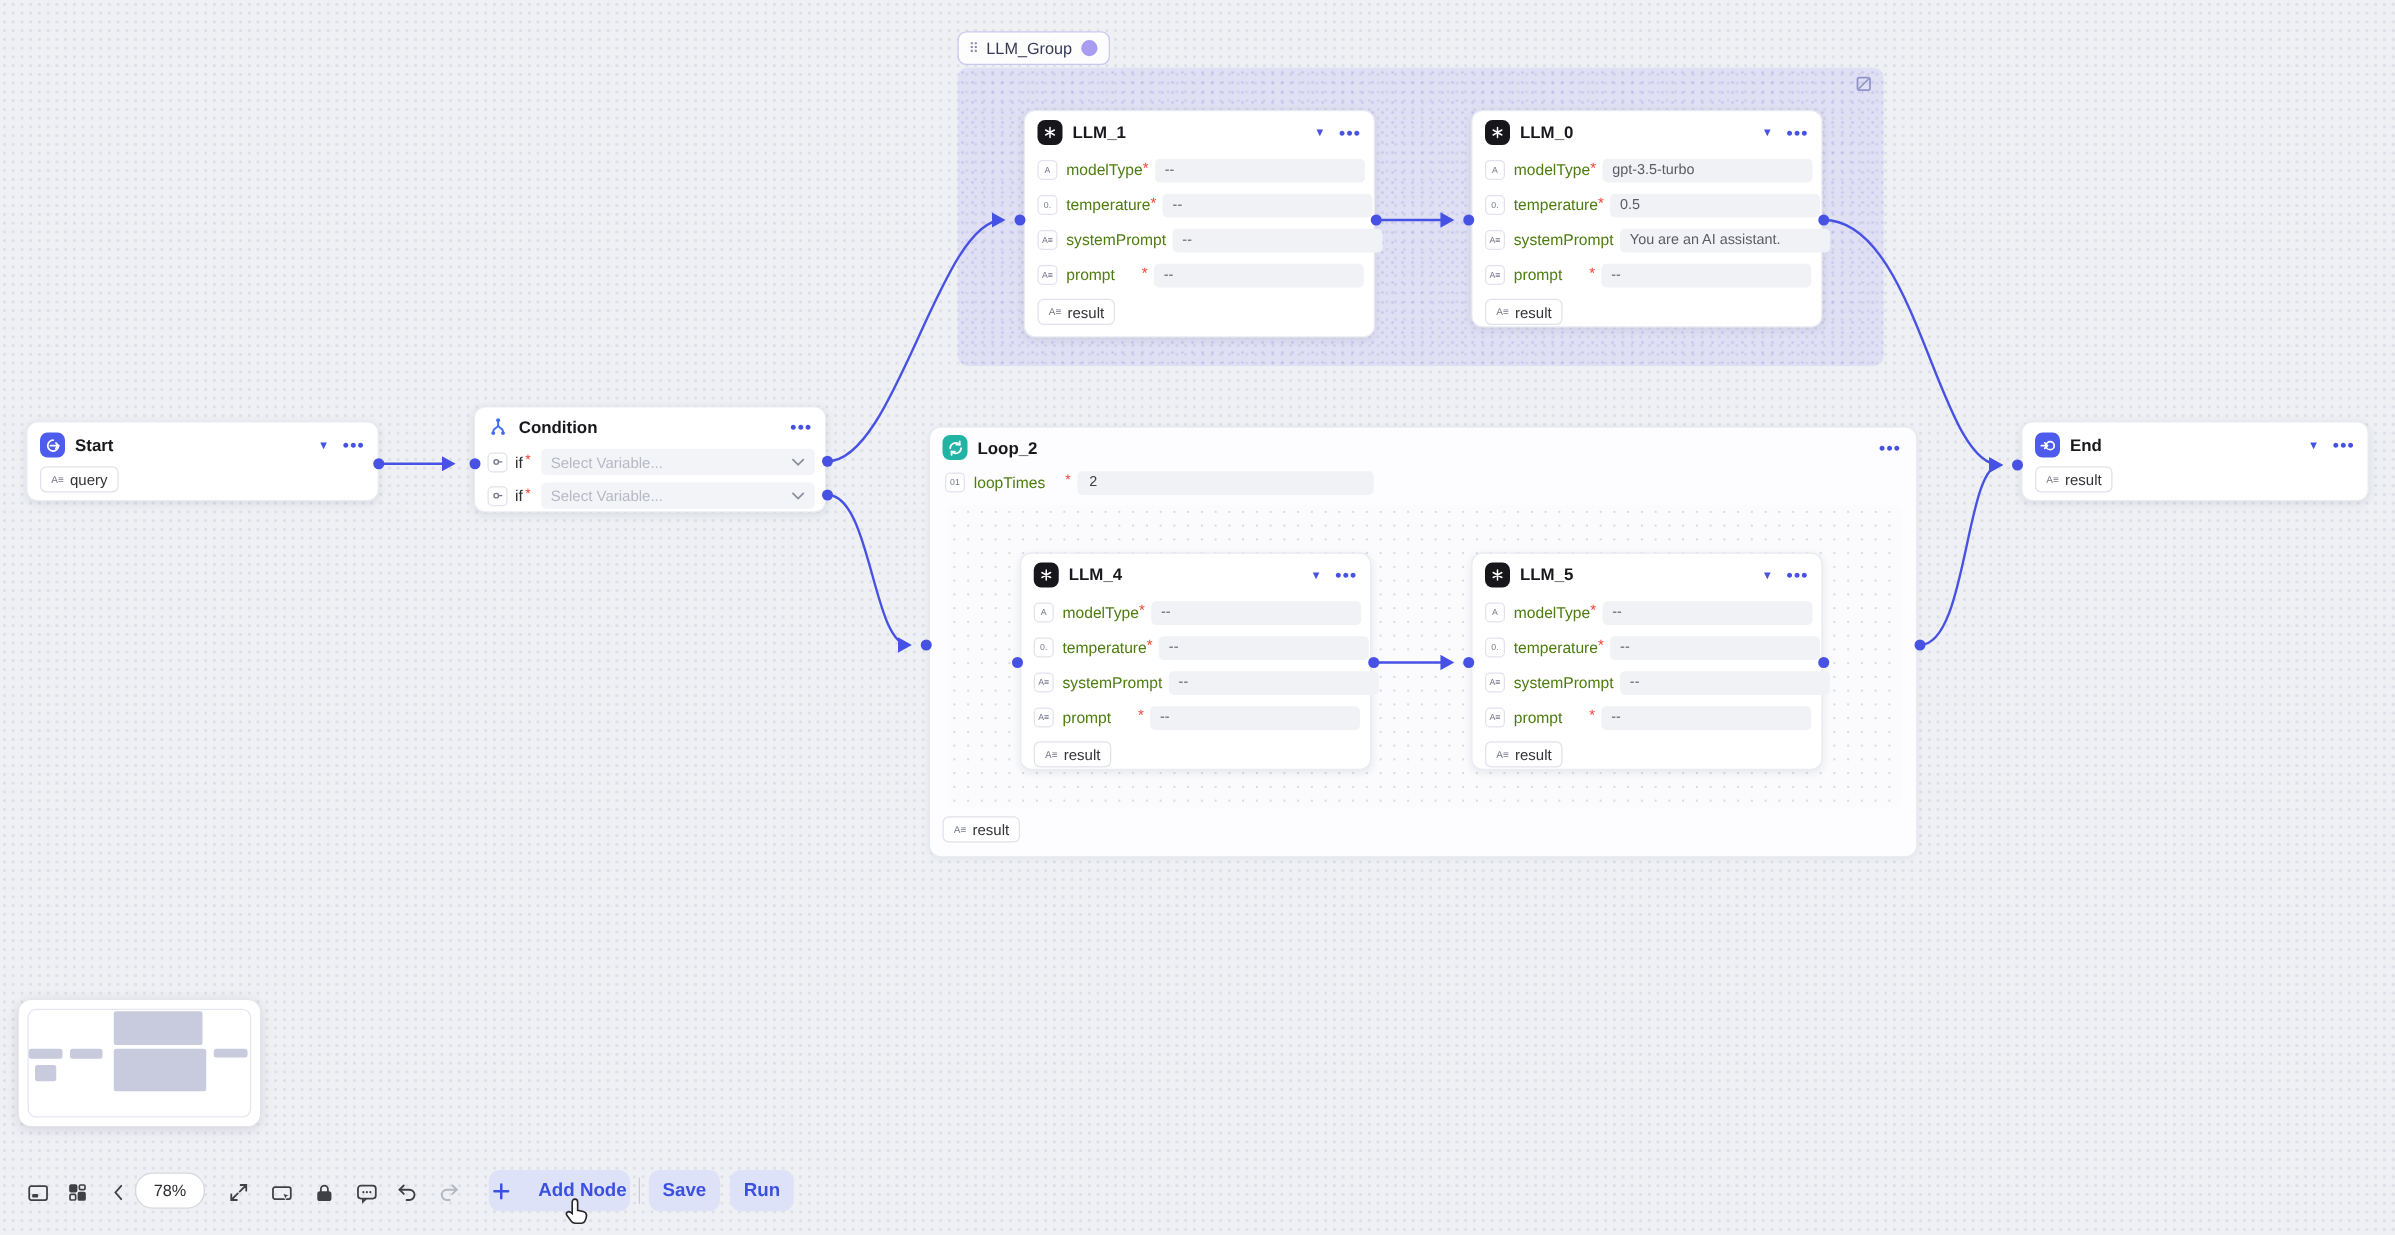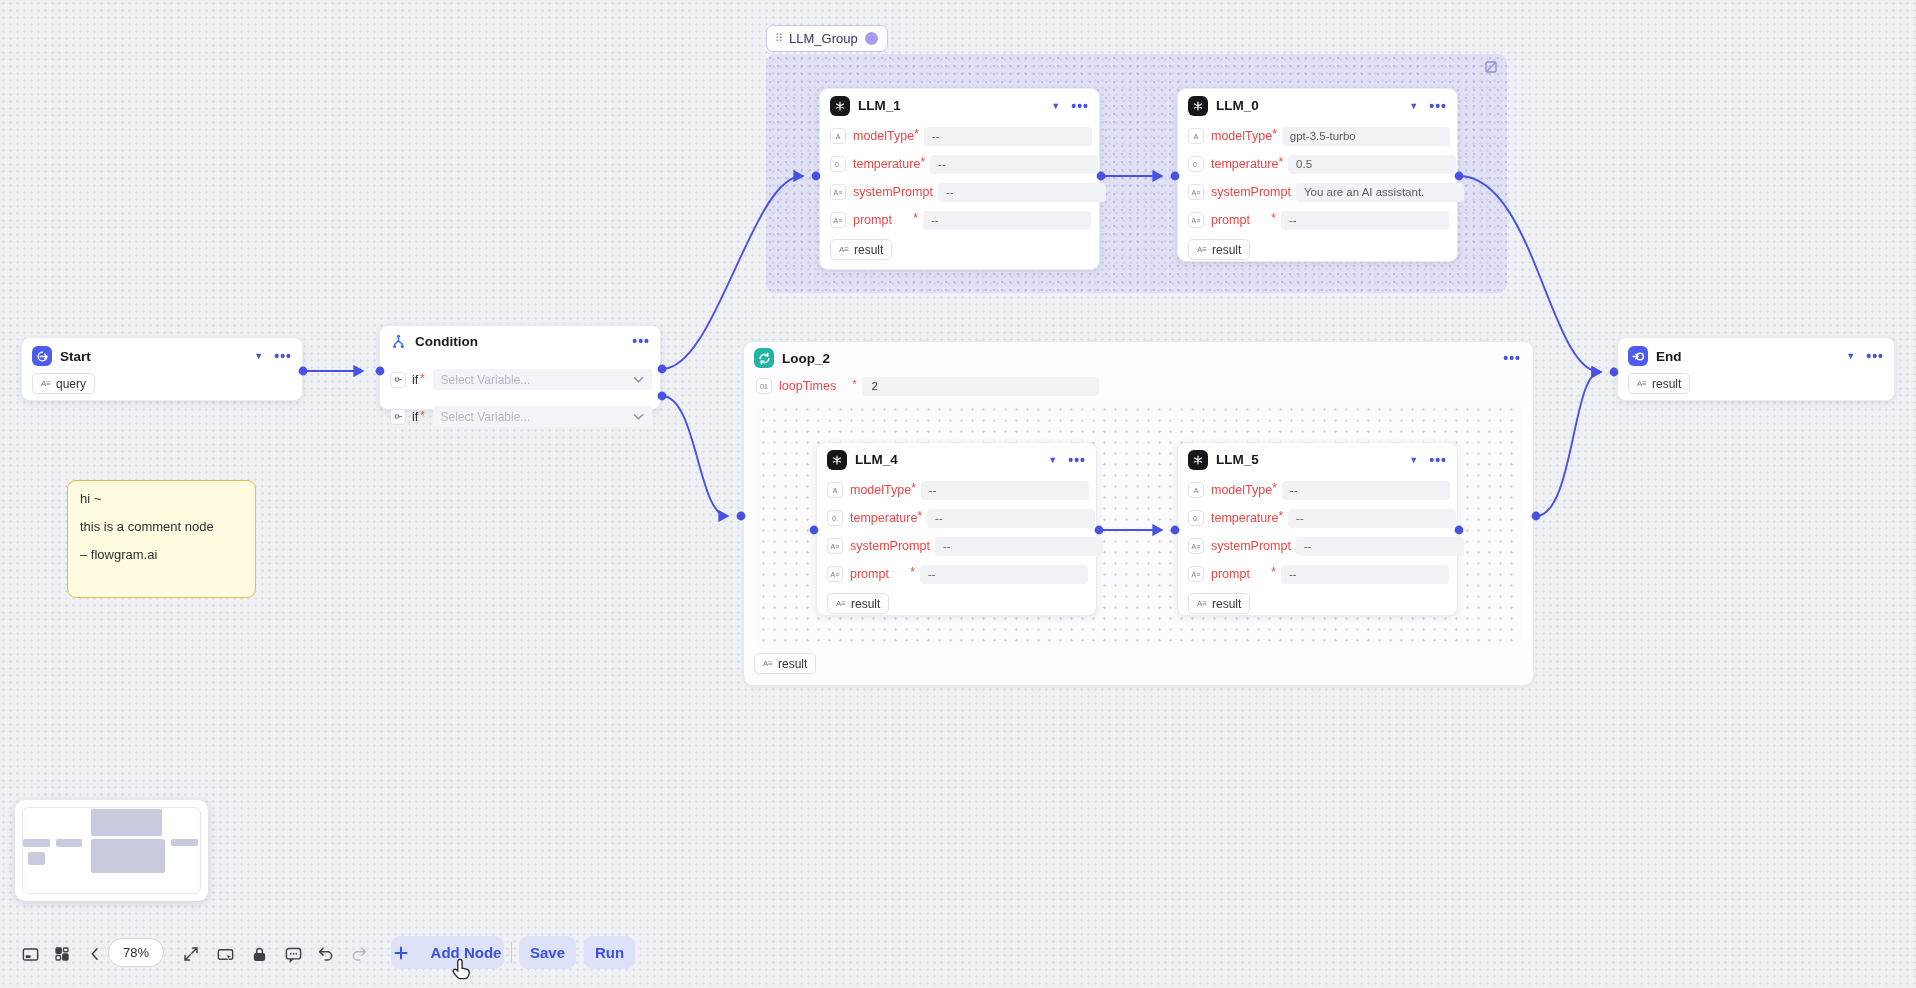--- a/index.html
+++ b/index.html
@@ -51,7 +51,7 @@
     width:16px; height:16px; flex:0 0 16px; border:1px solid #e1e3ec; border-radius:4px; background:#fff;
     font-size:7px; color:#75788a; display:flex; align-items:center; justify-content:center;
   }
-  .flabel { margin-left:7px; font-size:12.5px; color:#ef4444; }
+  .flabel { margin-left:7px; font-size:12.5px; color:#4d7c0f; }
   .freq { margin-left:auto; color:#f54336; font-size:12px; padding:0 5px 4px 0; }
   .fval {
     width:168px; height:19px; flex:0 0 168px; background:#f1f2f5; border-radius:4px;

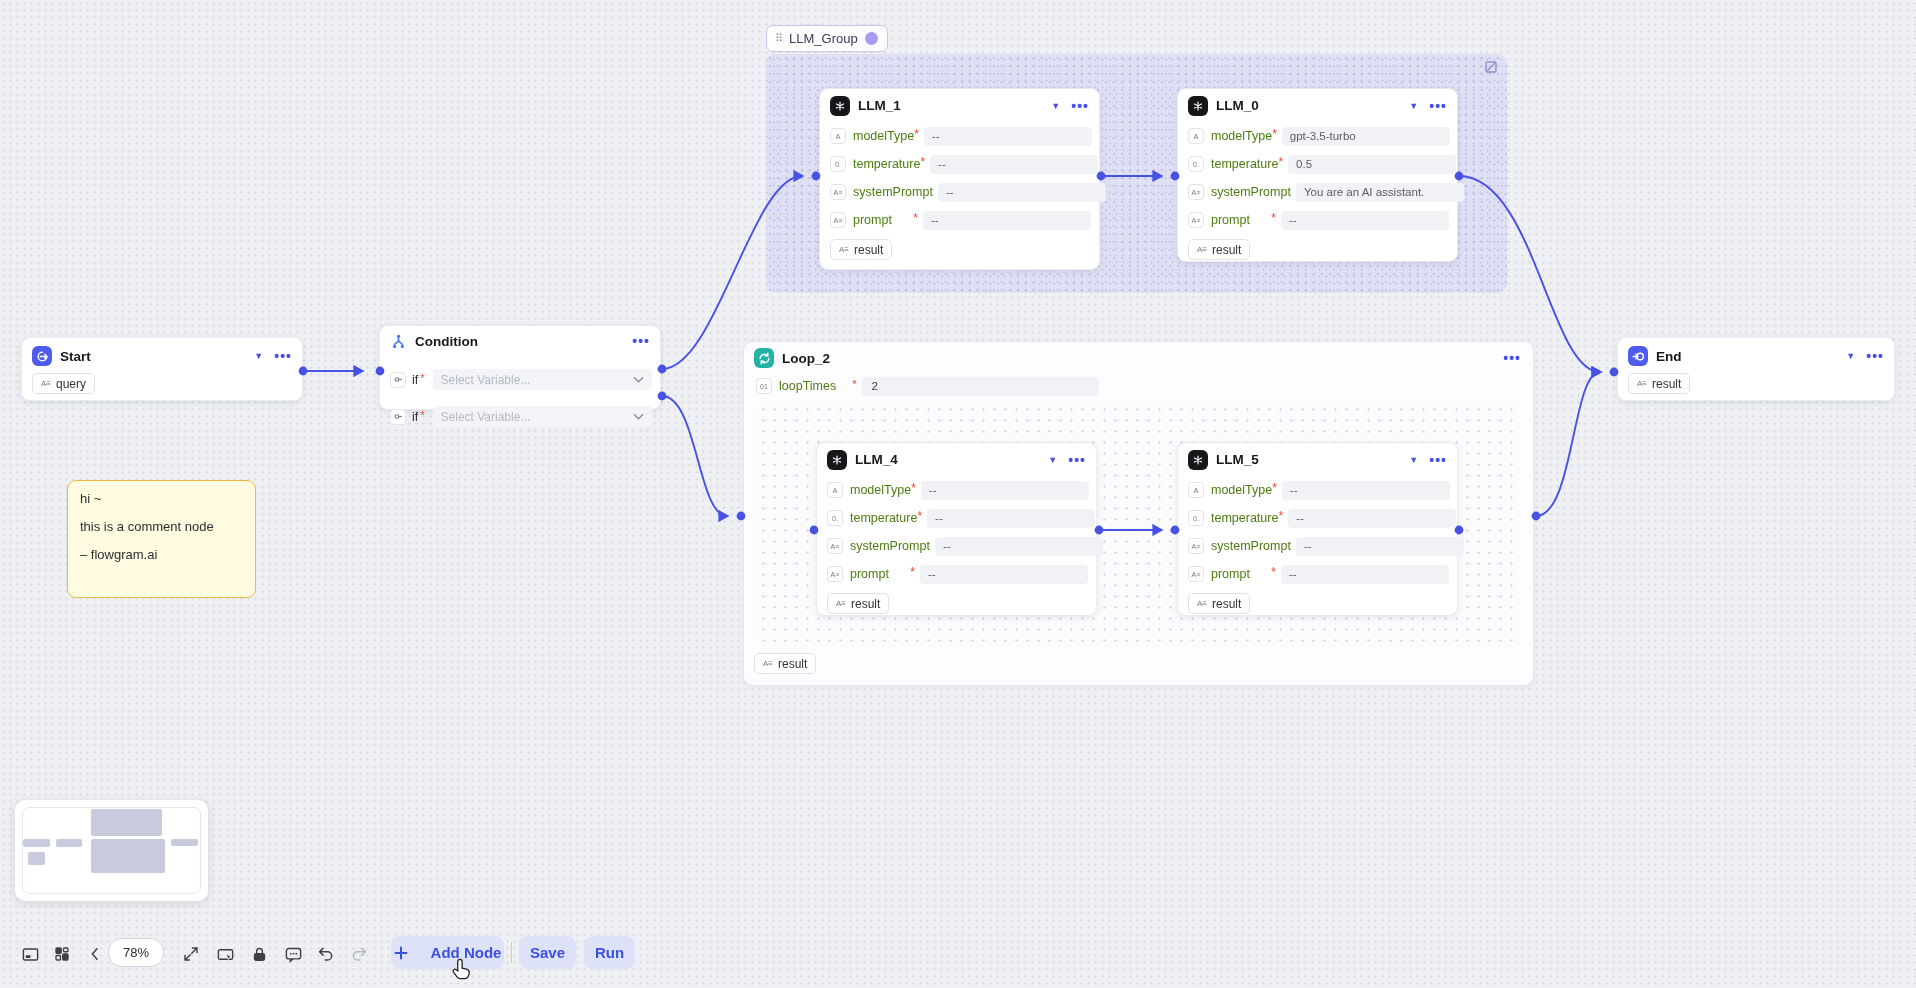--- a/index.html
+++ b/index.html
@@ -65,7 +65,7 @@
   }
   .badge .bic { font-size:8px; color:#75788a; }
   
-  .crow { display:flex; align-items:center; height:25px; padding:0 8px 0 10px; margin-top:12px; }
+  .crow { display:flex; align-items:center; height:25px; padding:0 8px 0 10px; margin-top:2px; }
   .clabel { margin-left:6px; font-size:12.5px; color:#2b2b31; }
   .creq { color:#f54336; font-size:11px; margin:0 0 4px 2px; }
   .cselect {

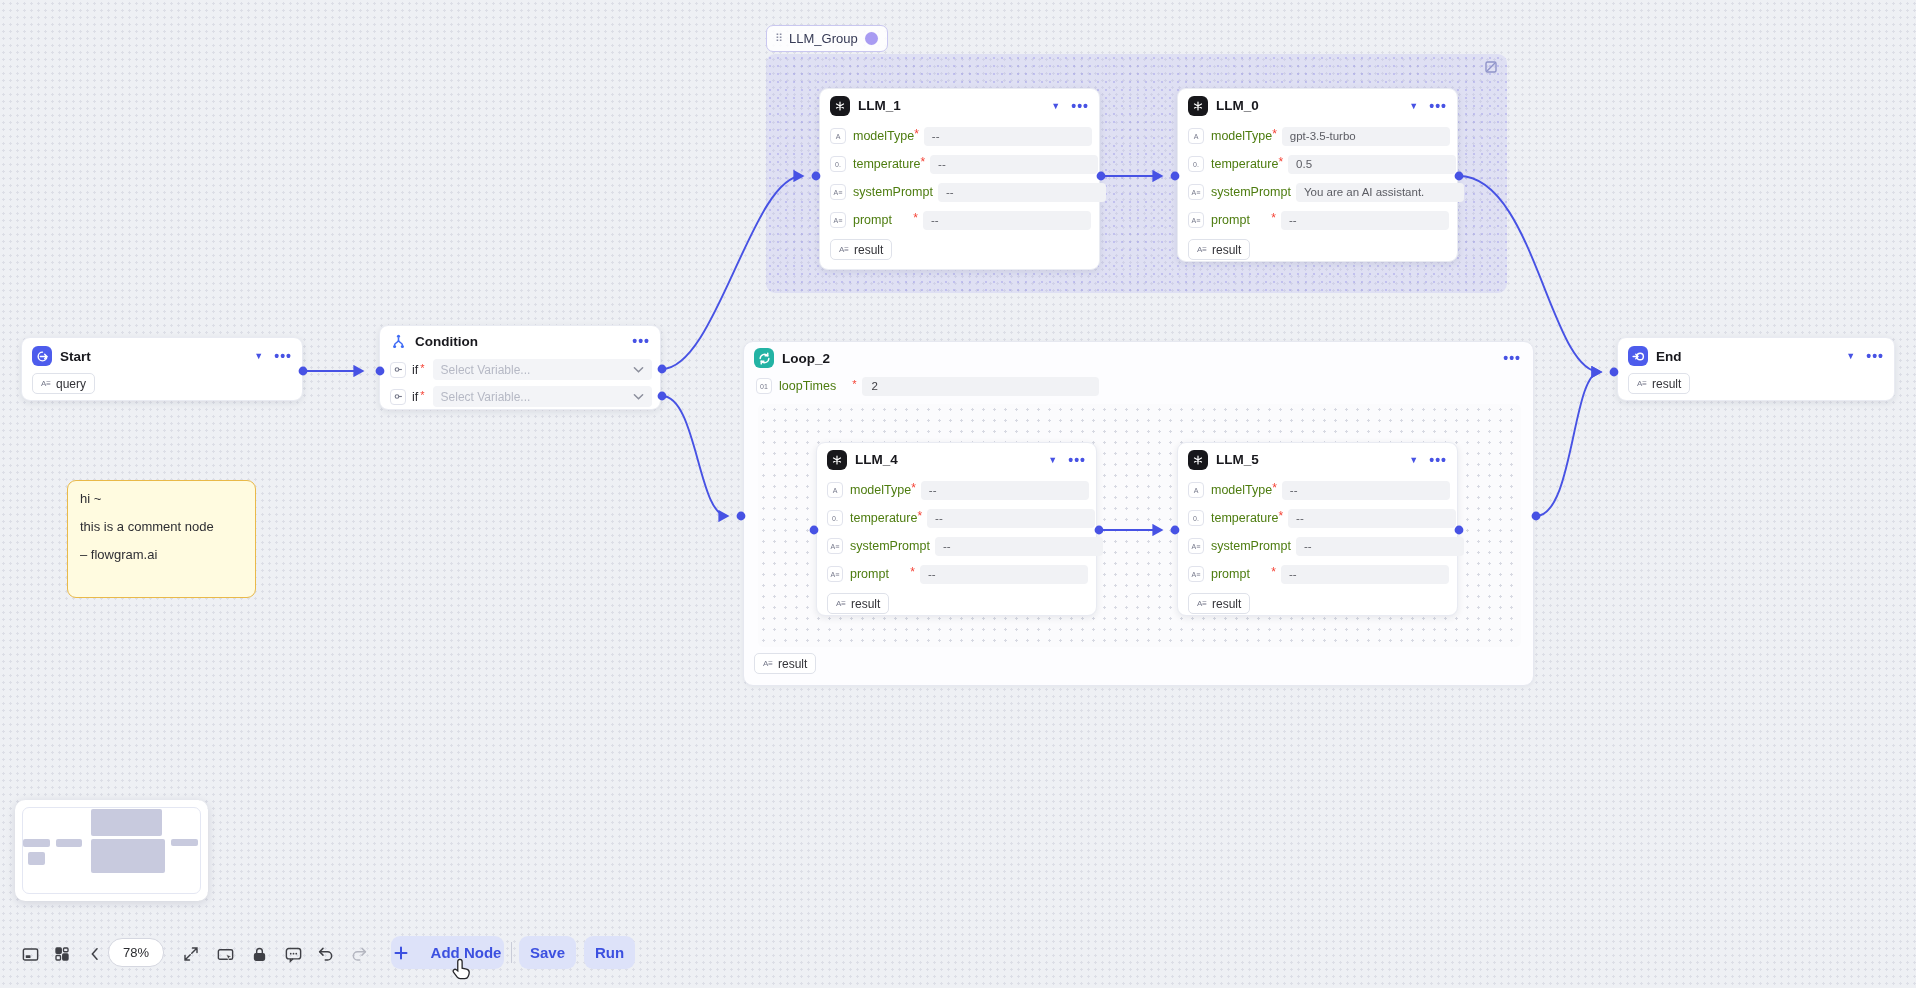--- a/index.html
+++ b/index.html
@@ -461,11 +461,6 @@
     </div>
   </div>
 
-  <div class="comment">
-    <p>hi ~</p>
-    <p>this is a comment node</p>
-    <p>– flowgram.ai</p>
-  </div>
 
   <div class="minimap">
     <div class="mm-viewport"></div>

